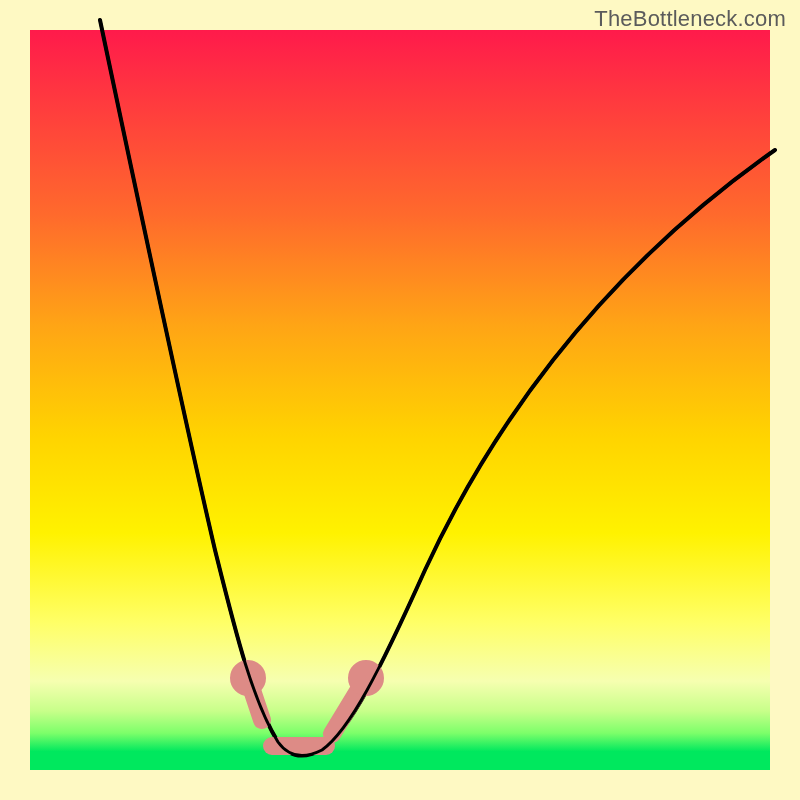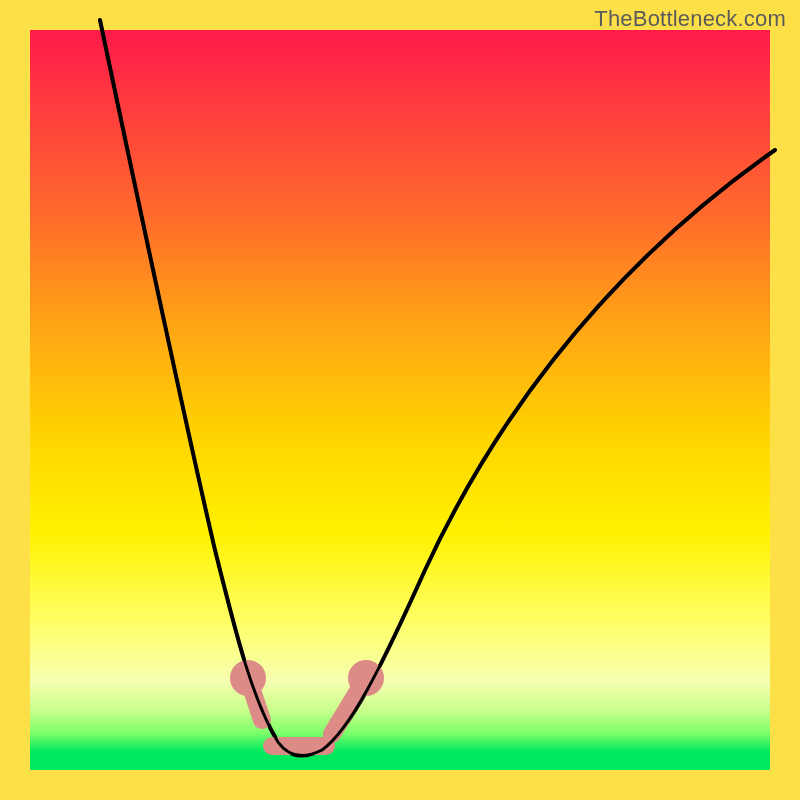--- a/index.html
+++ b/index.html
@@ -17,7 +17,7 @@
     top: 0;
     width: 800px;
     height: 800px;
-    background: #fde047;
+    background: #fef9c3;
   }
   .plot {
     position: absolute;

